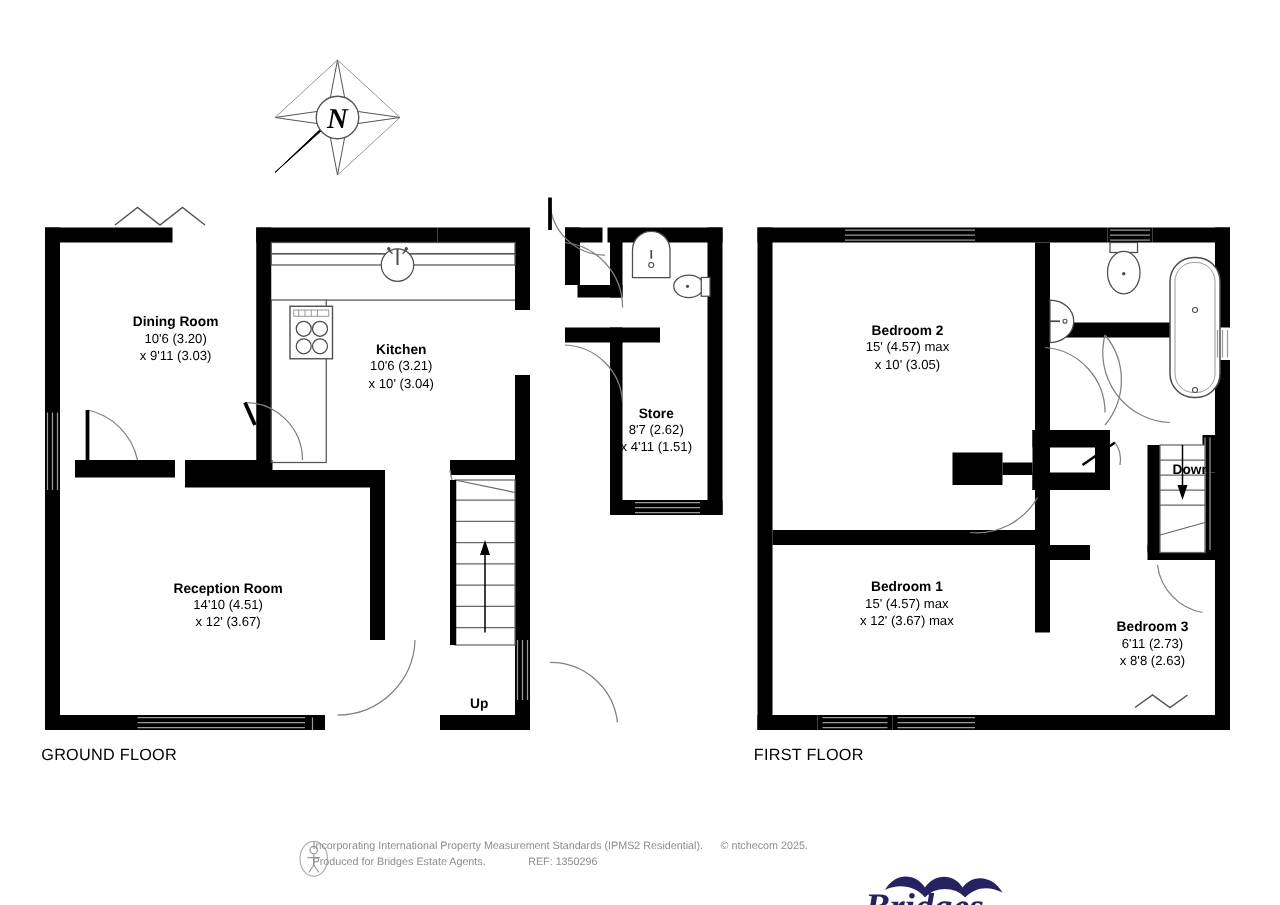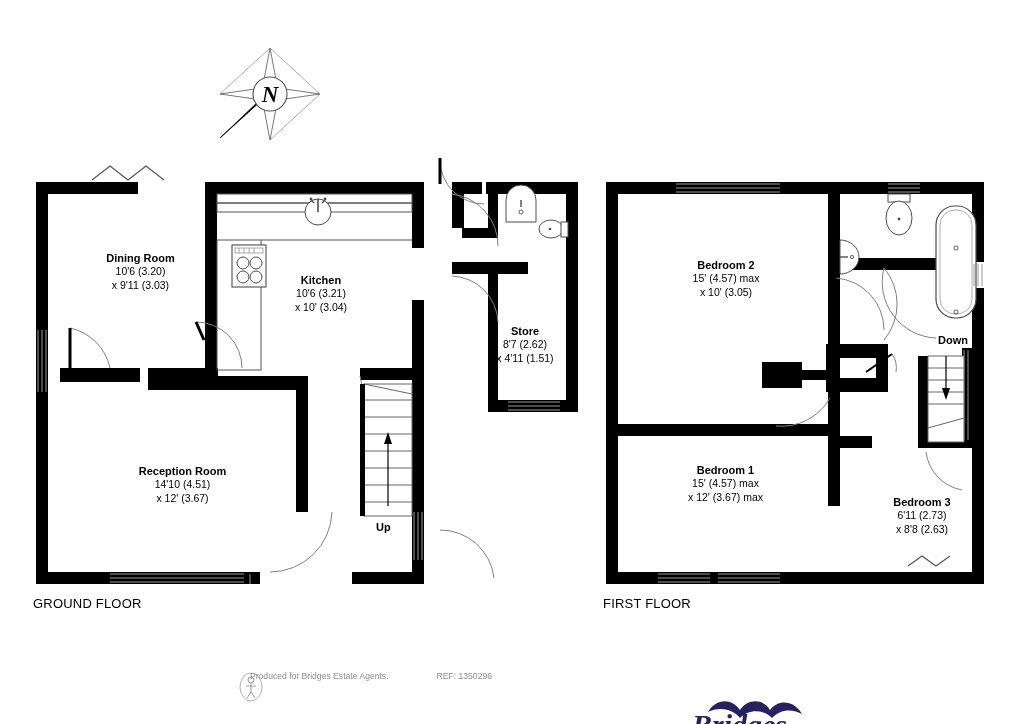--- a/index.html
+++ b/index.html
@@ -27,7 +27,7 @@
   .room{position:absolute;text-align:center;line-height:1.28;white-space:nowrap;}
   .room .name{font-size:11px;font-weight:bold;}
   .room .dim{font-size:10.5px;}
-  .stair-label{position:absolute;font-size:11px;font-weight:bold;}
+  .stair-label{position:absolute;font-size:11px;font-weight:bold;margin-top:36px;}
 
   
   #footer-icon{position:absolute;left:238px;top:672px;width:26px;height:30px;}

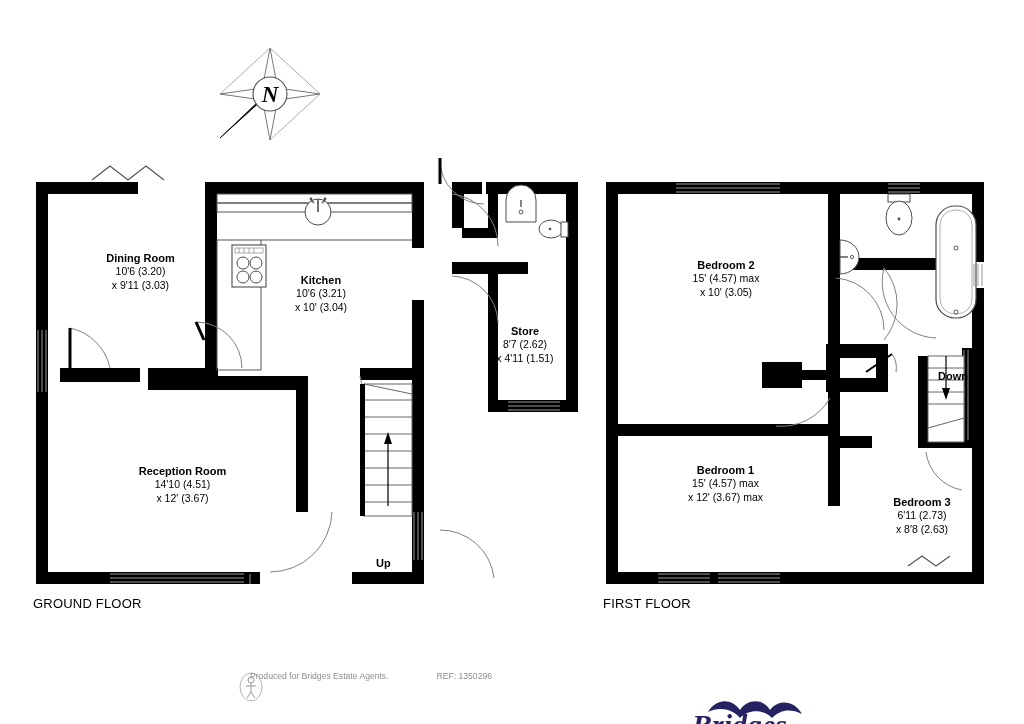--- a/index.html
+++ b/index.html
@@ -404,6 +404,7 @@
   </svg>
 </div>
 <div id="footer-text">
+  <div><span>Incorporating International Property Measurement Standards (IPMS2 Residential).</span><span class="cr">© ntchecom 2025.</span></div>
   <div><span>Produced for Bridges Estate Agents.</span><span class="ref">REF: 1350296</span></div>
 </div>
 

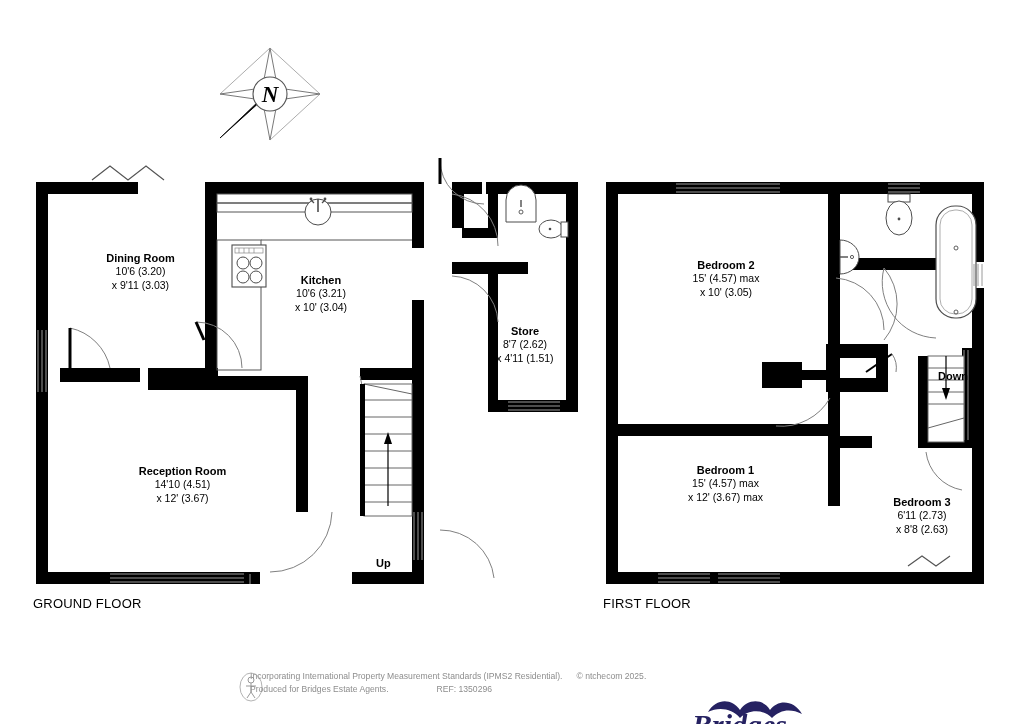--- a/index.html
+++ b/index.html
@@ -34,7 +34,7 @@
   #footer-text{position:absolute;left:250px;top:670px;font-size:8.6px;
                color:#8d8d8d;line-height:1.55;white-space:nowrap;}
   #footer-text .cr{margin-left:14px;}
-  #footer-text .ref{margin-left:27px;padding-left:21px;}
+  #footer-text .ref{margin-left:13px;padding-left:21px;}
 
   #logo{position:absolute;left:690px;top:696px;width:134px;height:46px;}
 </style>

